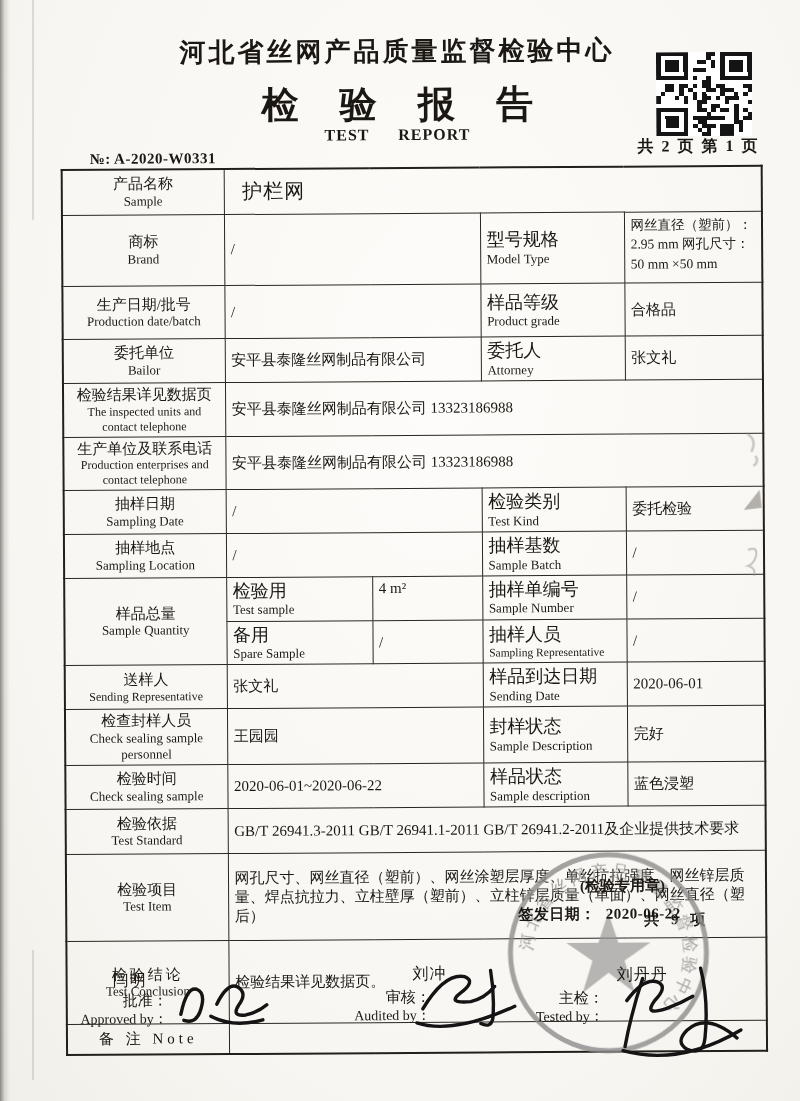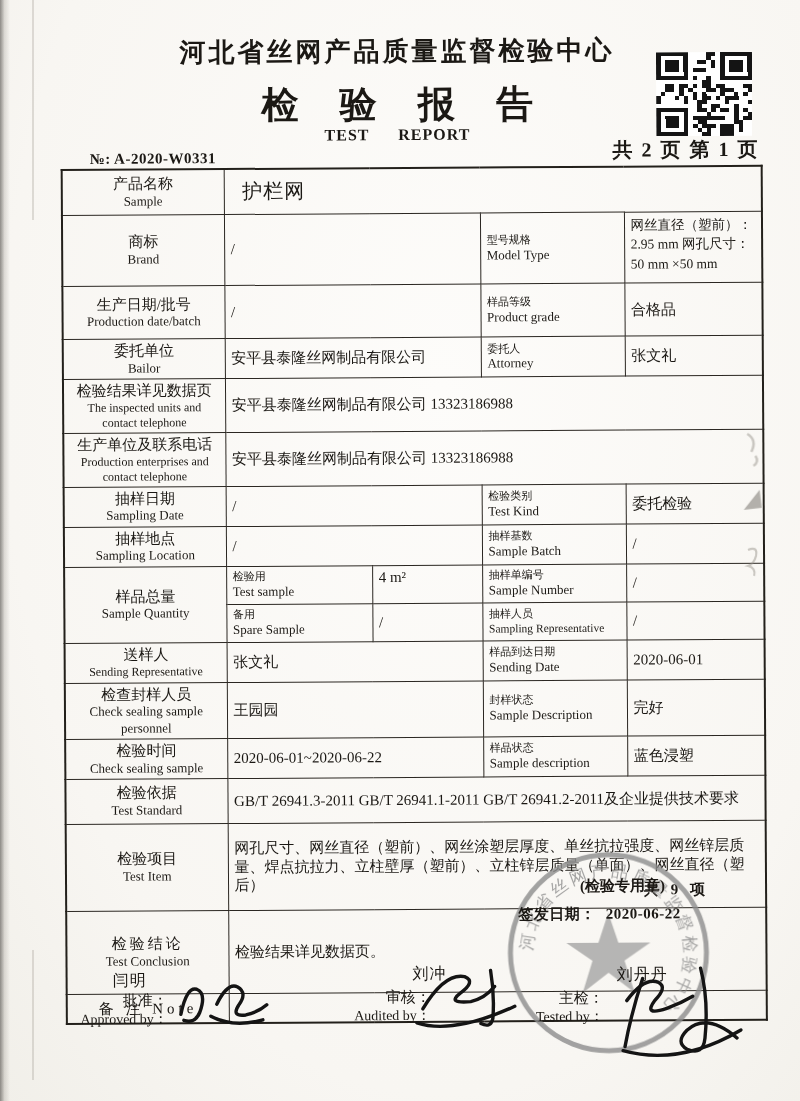--- a/index.html
+++ b/index.html
@@ -26,7 +26,7 @@
   .subtitle{position:absolute; top:126px; left:0; width:100%; text-align:center;
     font-size:16px; font-weight:700; word-spacing:24px; letter-spacing:1px;}
   .qr{position:absolute; left:659px; top:54px; width:96px; height:84px;}
-  .pageinfo{position:absolute; top:138px; right:38px; font-size:20px; font-weight:700; letter-spacing:2px;margin-left:31px;}
+  .pageinfo{position:absolute; top:138px; right:38px; font-size:16px; font-weight:700; letter-spacing:2px;margin-left:31px;}
   .reportno{position:absolute; top:149px; left:92px; font-size:15px; font-weight:700; letter-spacing:.5px;}
   
   table.report{position:absolute; left:63px; top:167px; width:700px;

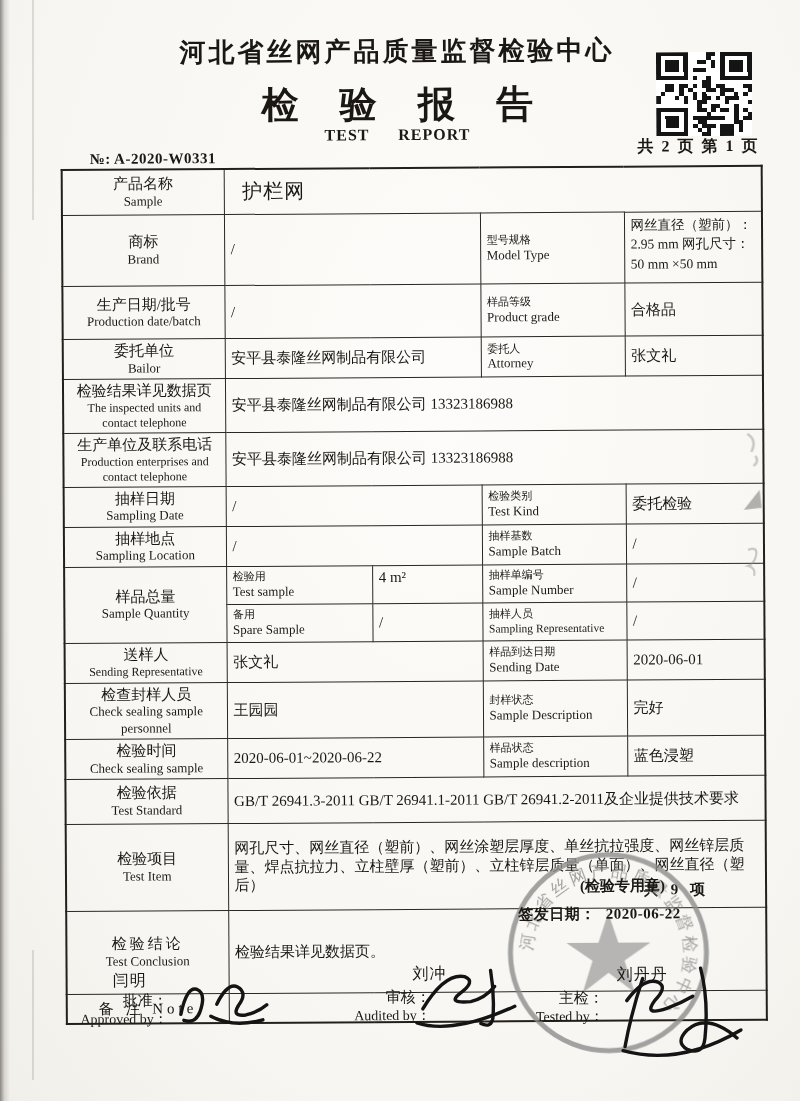--- a/index.html
+++ b/index.html
@@ -38,7 +38,7 @@
   td.lab .en{display:block; font-size:13px;}
   td.lab .en.small{font-size:12px;}
   td.lab-left{text-align:left; vertical-align:middle;}
-  td.lab-left .cn{display:block; font-size:11px;}
+  td.lab-left .cn{display:block; font-size:18px;}
   td.lab-left .en{display:block; font-size:13px;}
   td.lab-left .en.tiny{font-size:11.5px;}
   td.val{text-align:left; padding-left:9px;}

